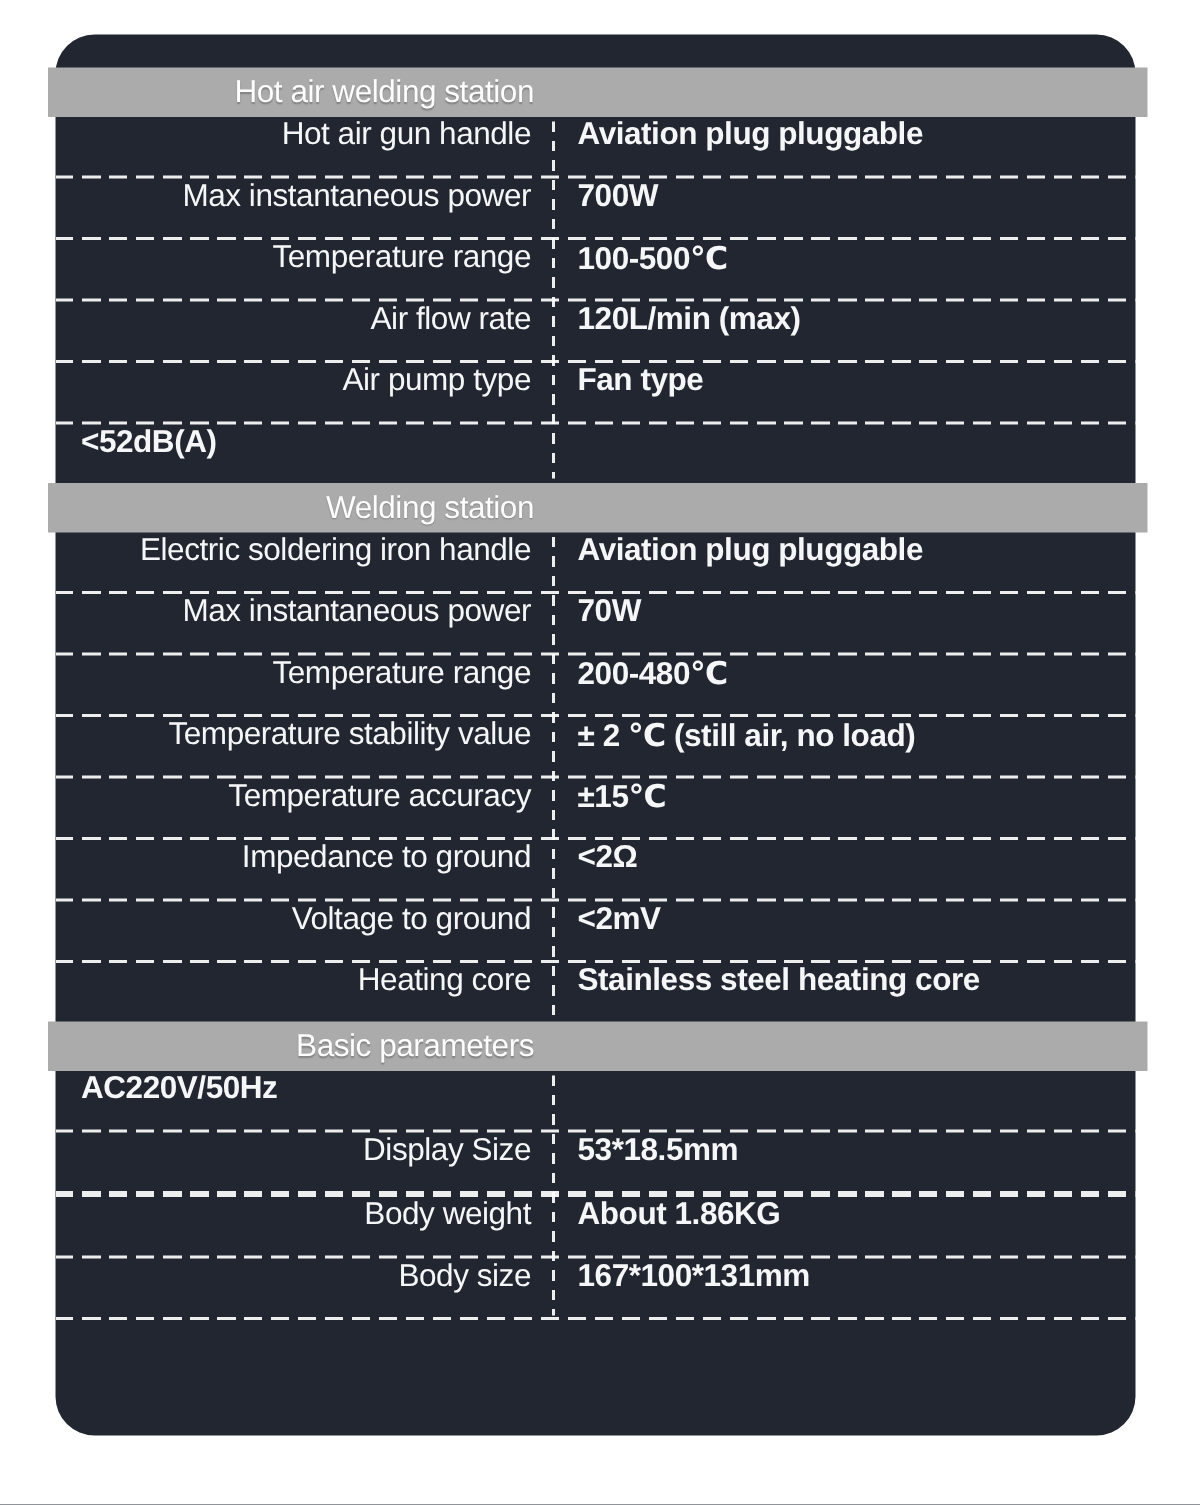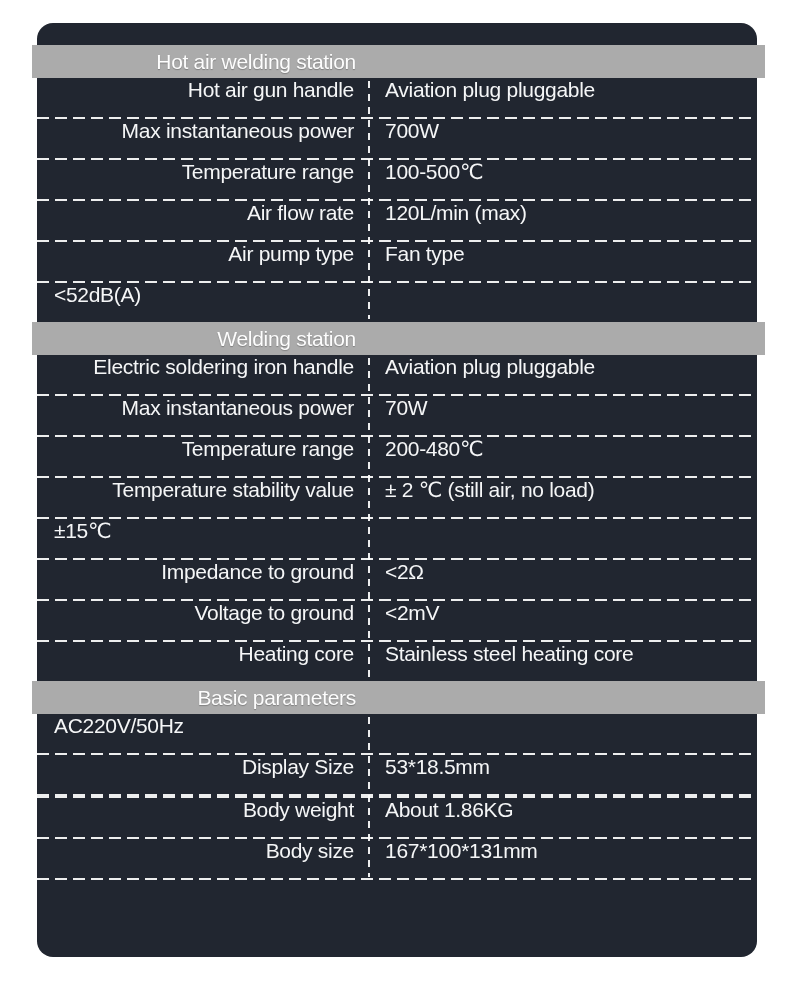--- a/index.html
+++ b/index.html
@@ -14,7 +14,7 @@
     left:37px;top:23px;
     width:720px;height:934px;
     background:var(--panel-bg,#212630);
-    border-radius:16px;
+    border-radius:26px;
   }
   .band{
     position:relative;

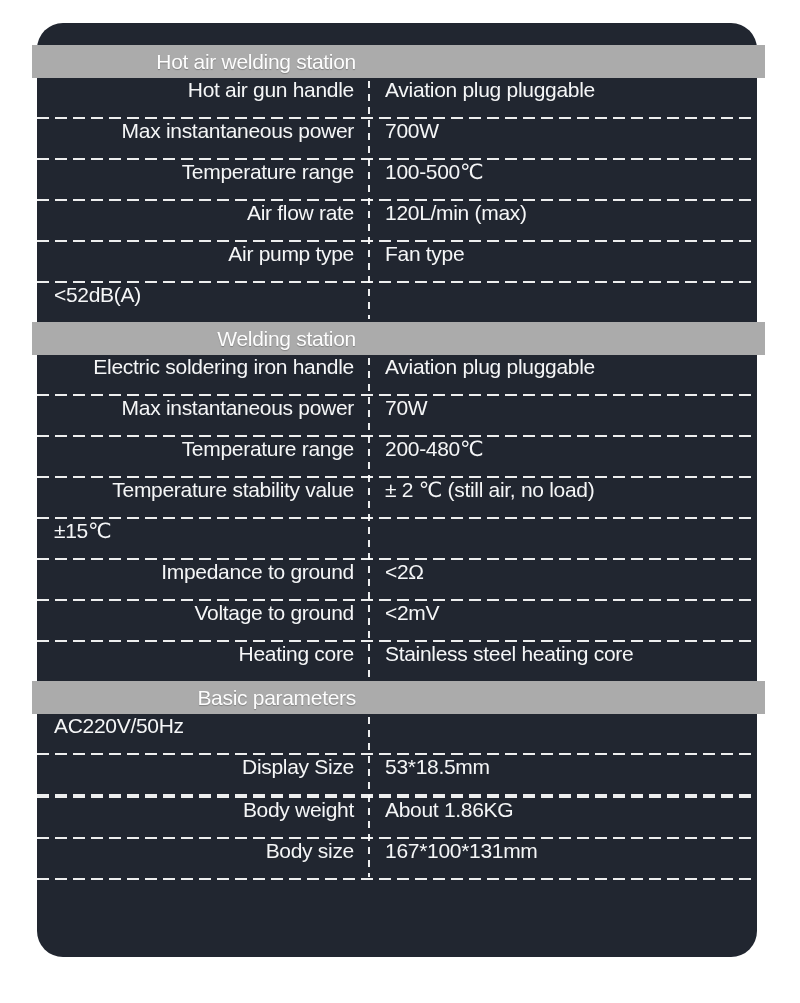--- a/index.html
+++ b/index.html
@@ -63,6 +63,7 @@
     padding-left:17px;
     text-align:left;
     white-space:nowrap;
+    font-weight:bold;
   }
   .sep{
     height:2px;

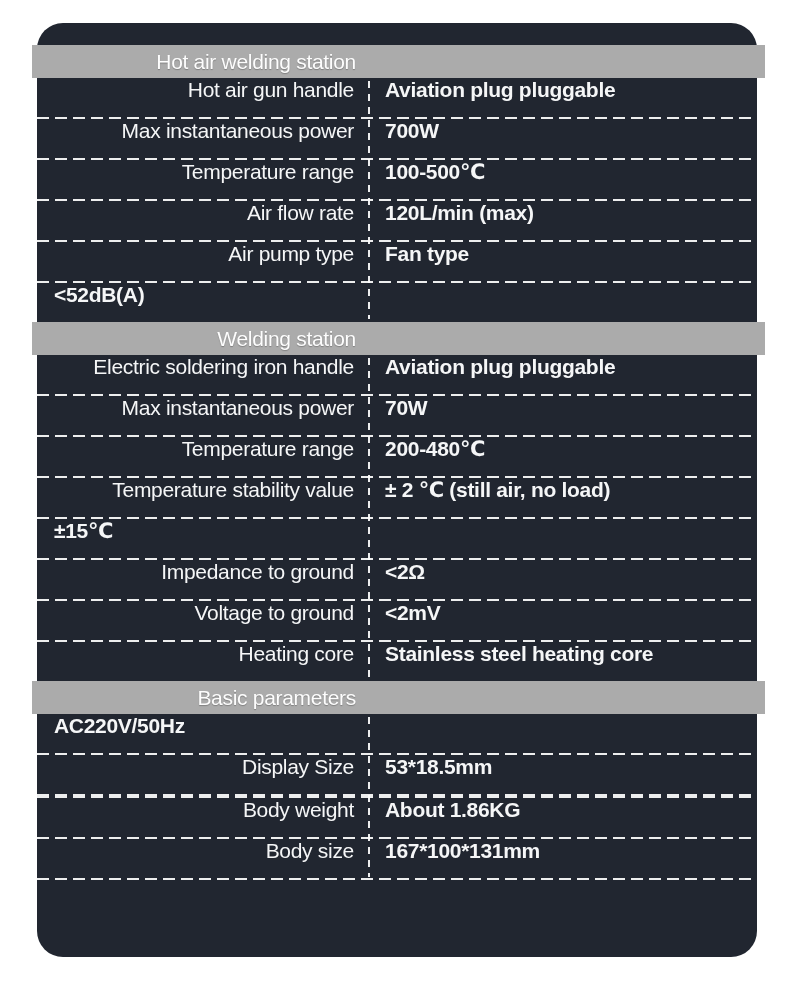--- a/index.html
+++ b/index.html
@@ -138,6 +138,7 @@
         </div>
         <div class="sep"></div>
         <div class="row">
+          <div class="cell-label">Temperature accuracy</div>
           <div class="cell-value">±15℃</div>
         </div>
         <div class="sep"></div>

